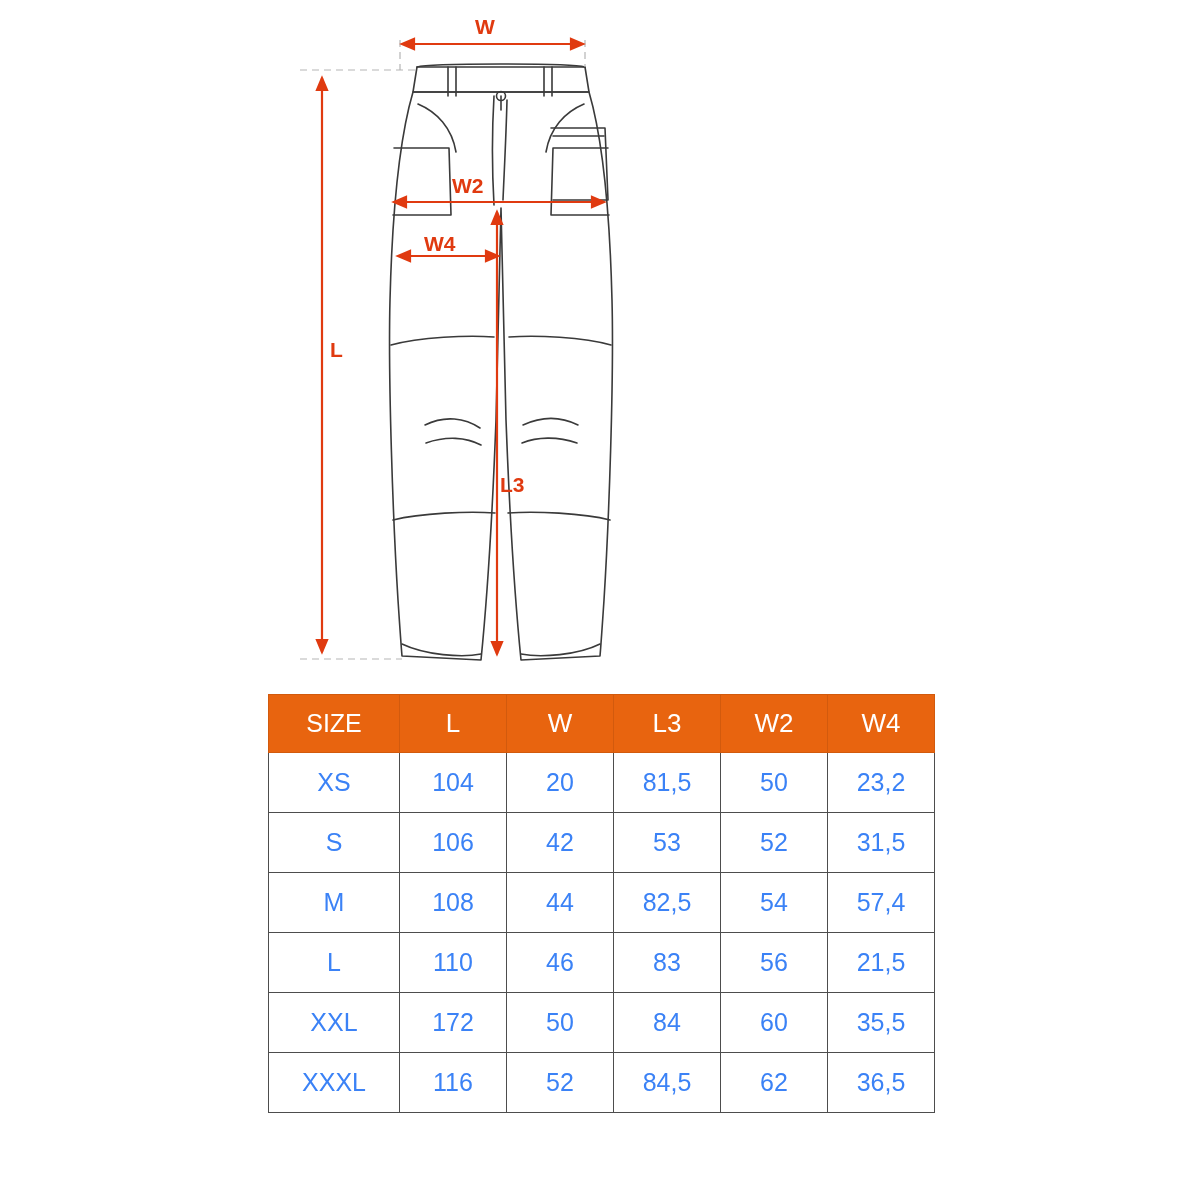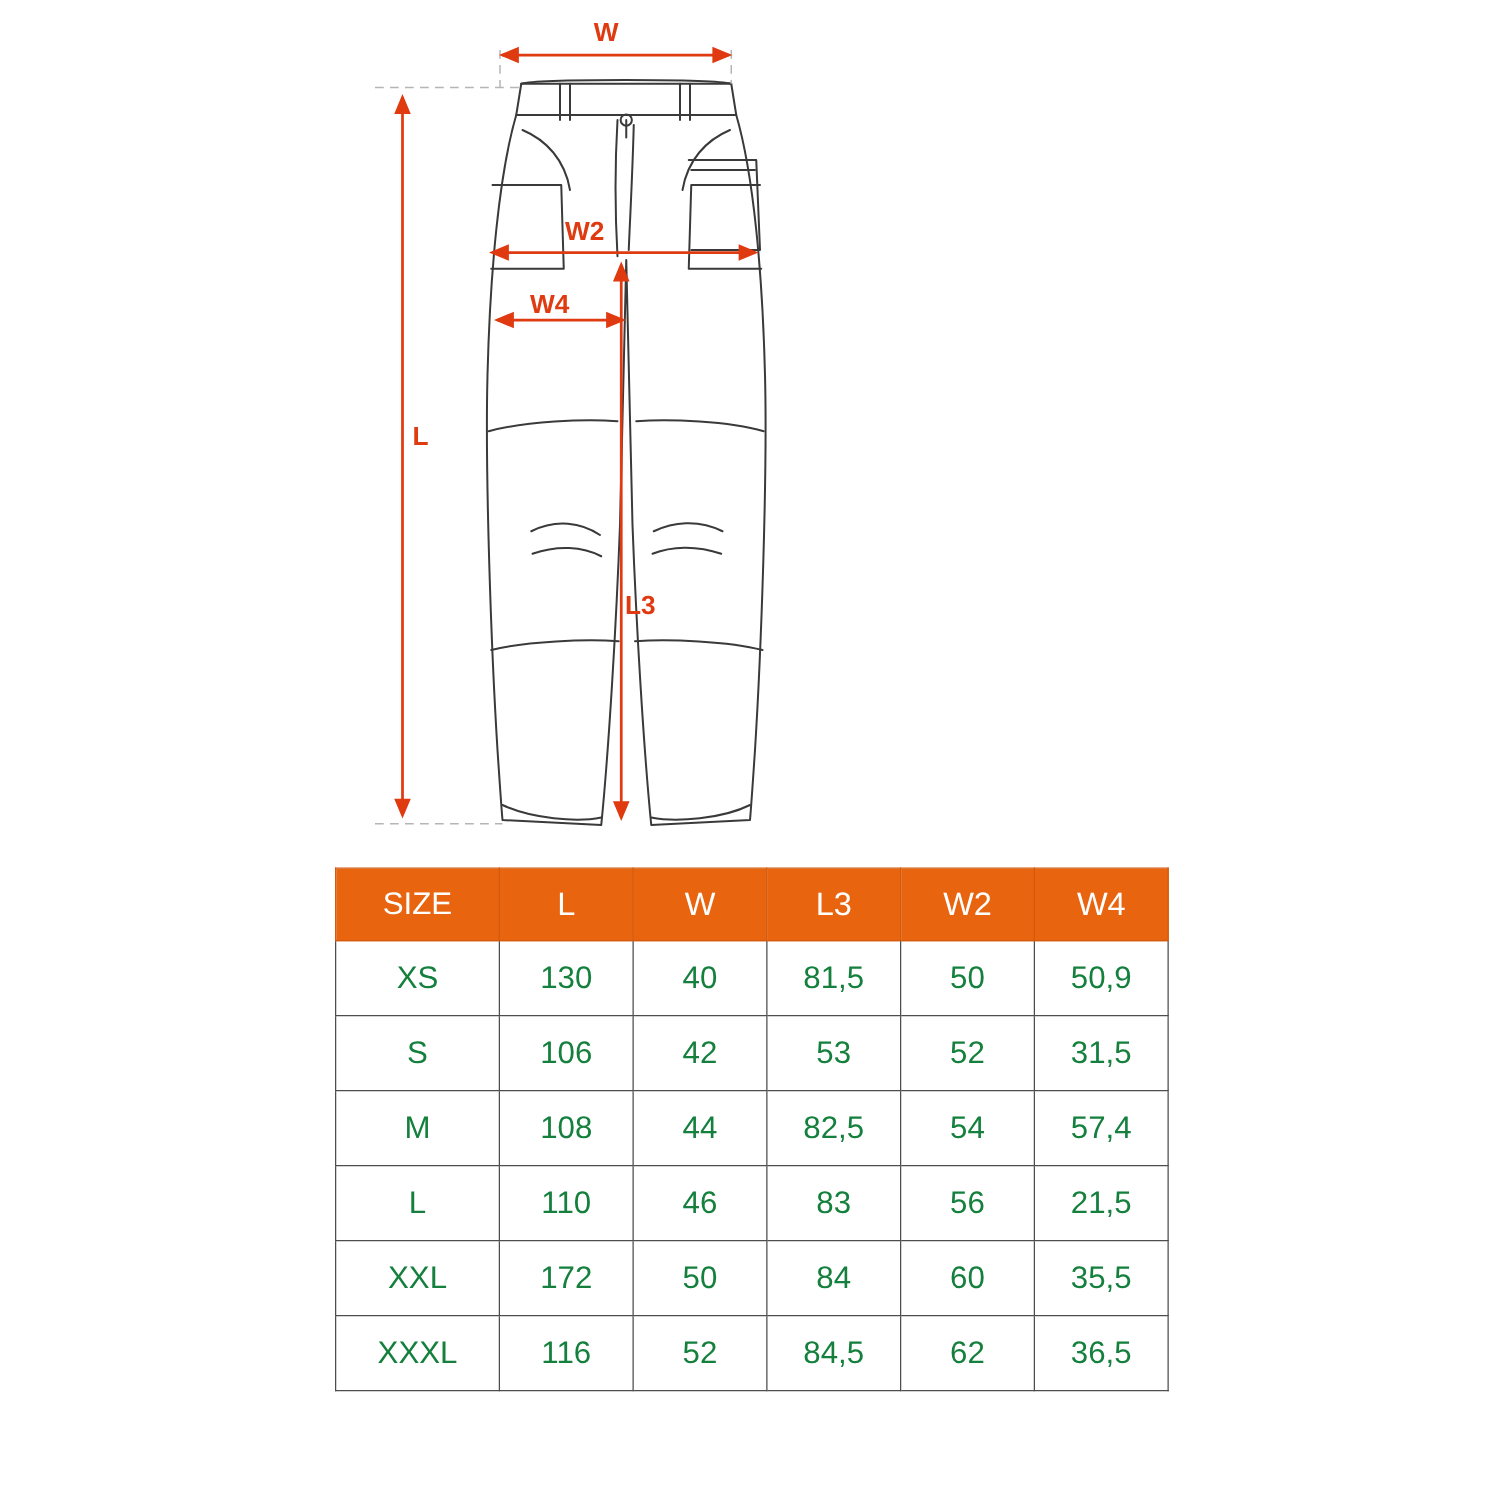--- a/index.html
+++ b/index.html
@@ -57,7 +57,7 @@
     border: 1px solid #4d4d4d;
     text-align: center;
     font-family: "Liberation Sans", sans-serif;
-    color: #15803d;
+    color: #3b82f6;
     font-size: 25px;
     height: 59px;
     padding: 0;

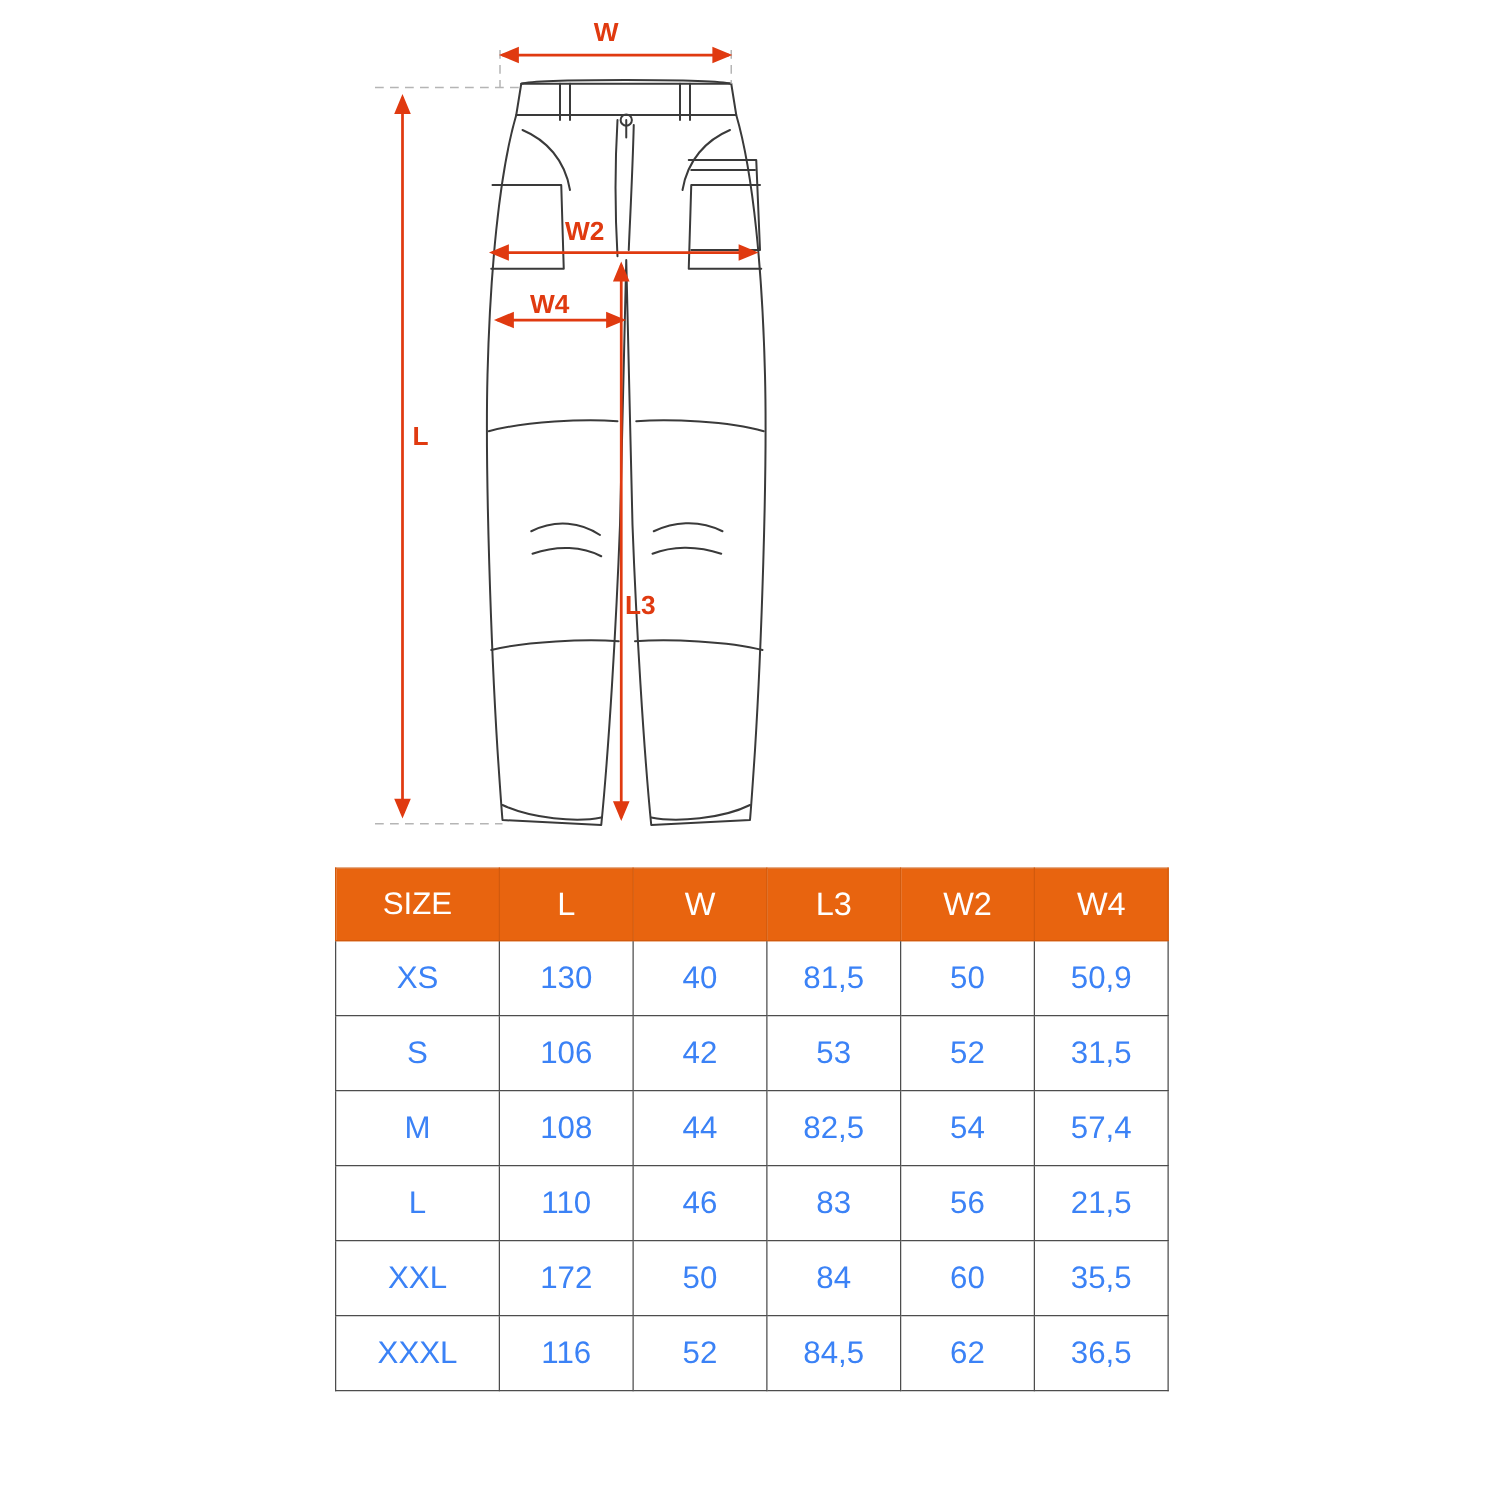--- a/index.html
+++ b/index.html
@@ -198,7 +198,7 @@
       <tbody>
         <tr>
           <td>XS</td>
-          <td>130</td>
+          <td>104</td>
           <td>40</td>
           <td>81,5</td>
           <td>50</td>

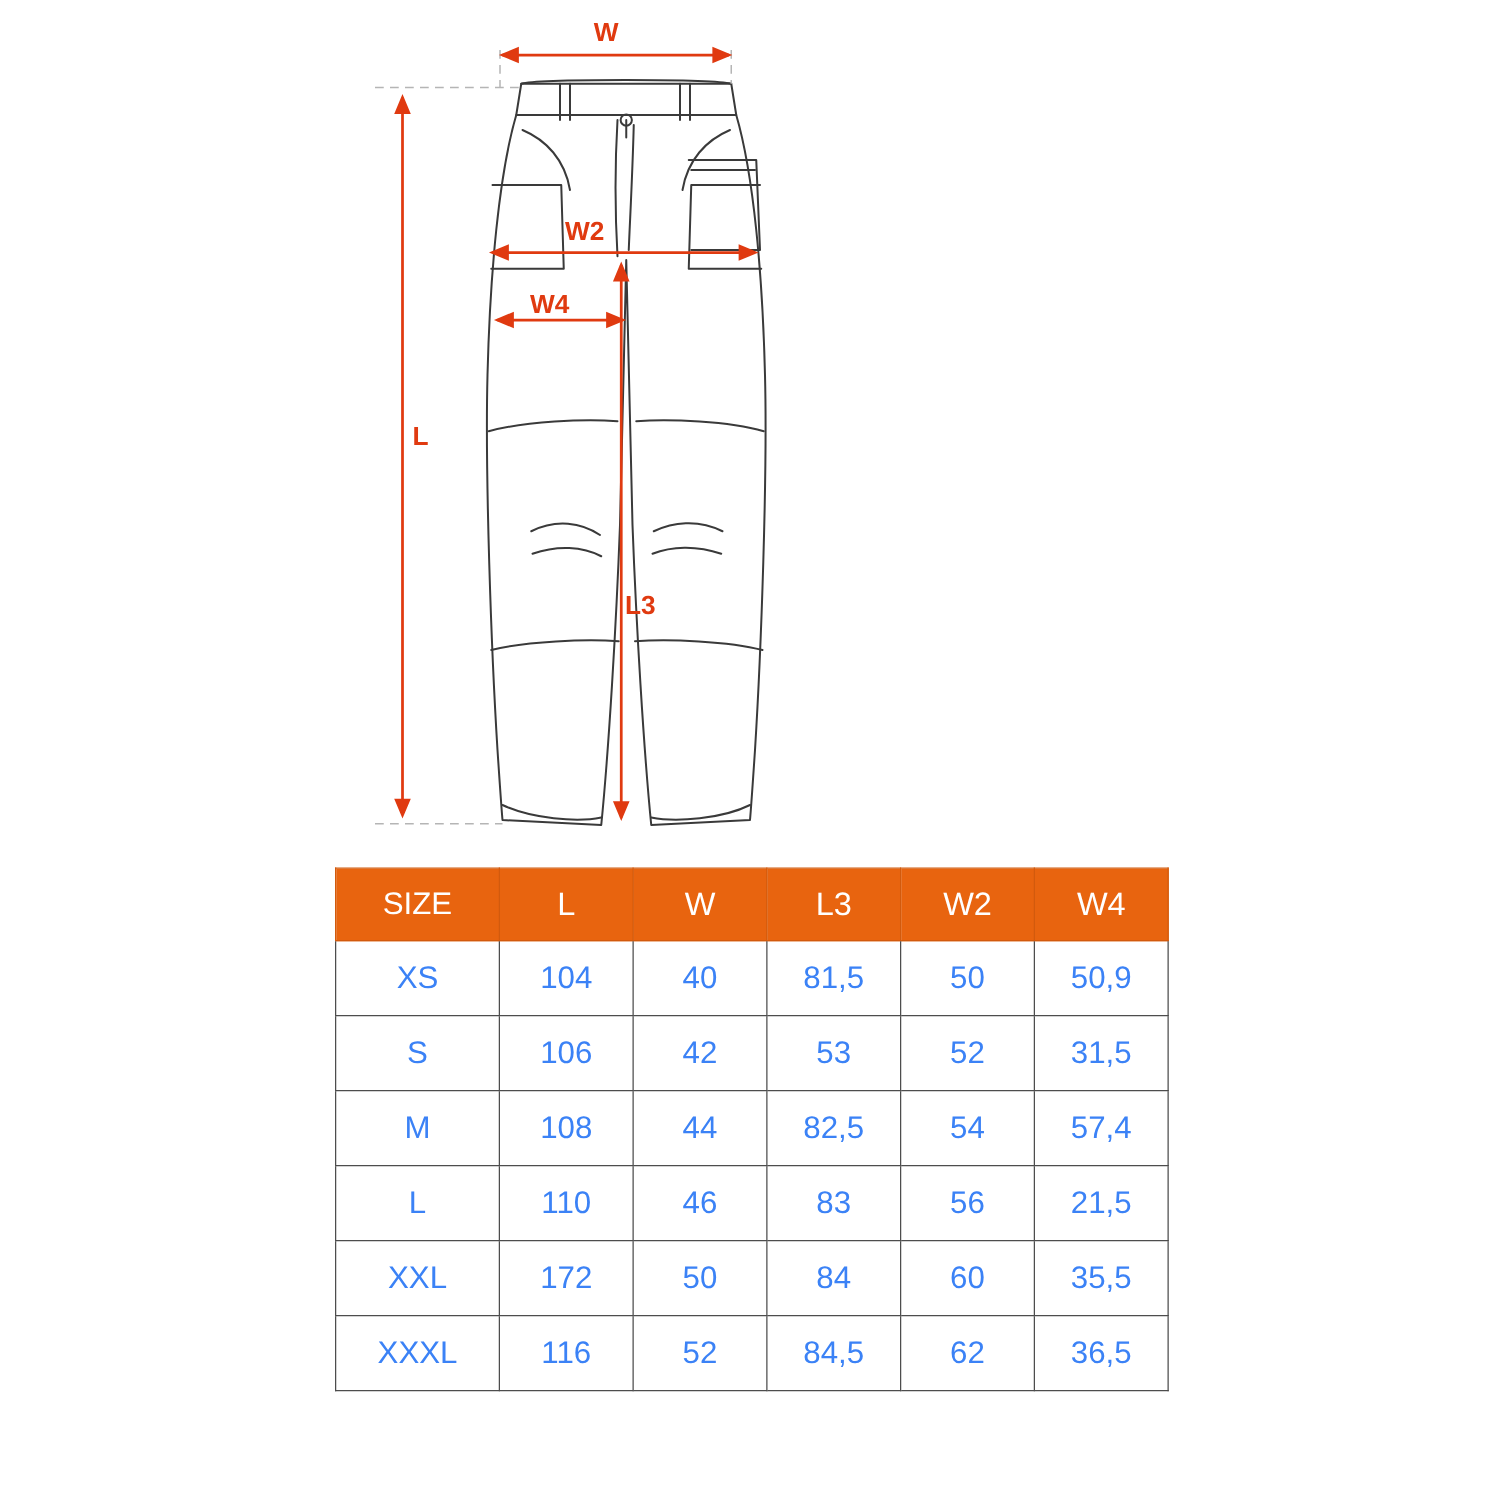--- a/index.html
+++ b/index.html
@@ -199,7 +199,7 @@
         <tr>
           <td>XS</td>
           <td>104</td>
-          <td>40</td>
+          <td>20</td>
           <td>81,5</td>
           <td>50</td>
           <td>50,9</td>

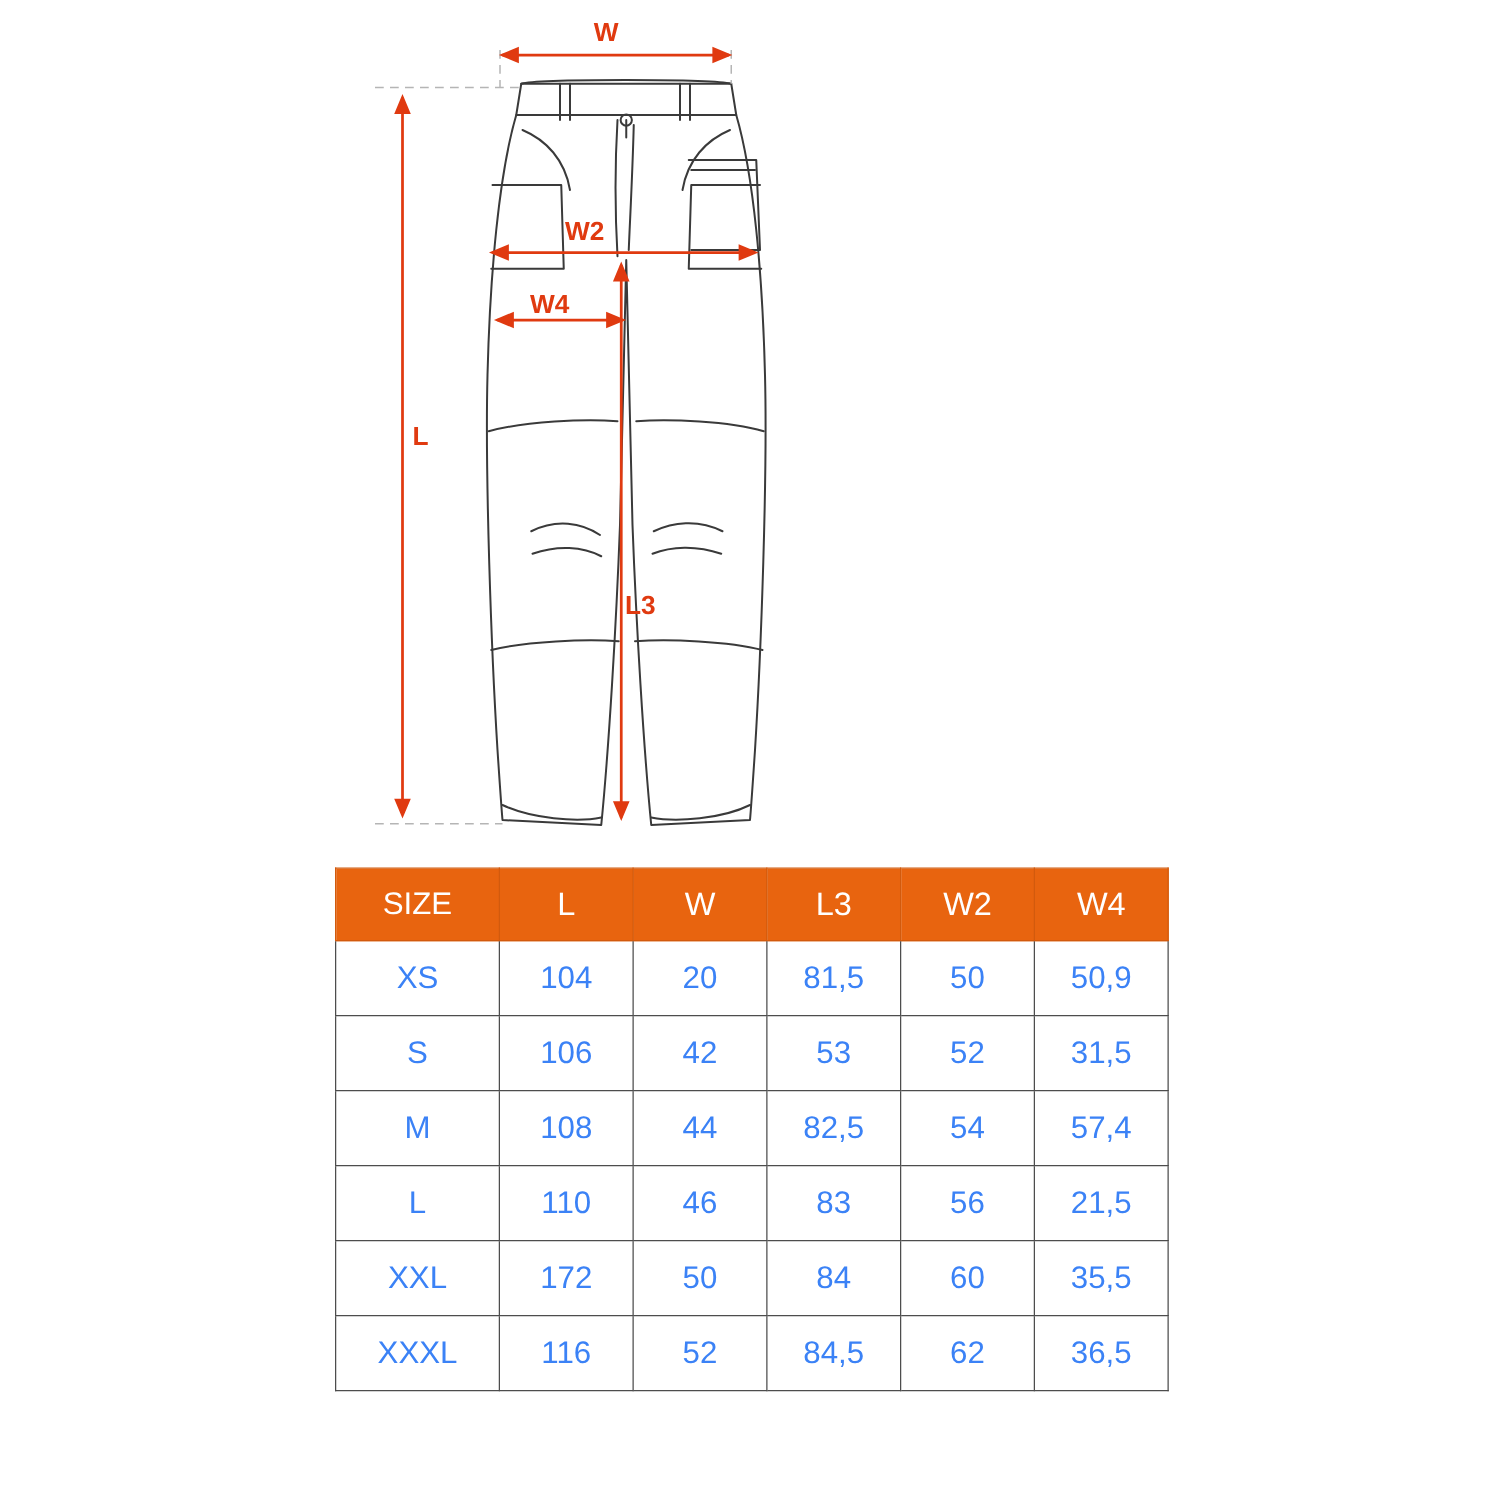--- a/index.html
+++ b/index.html
@@ -202,7 +202,7 @@
           <td>20</td>
           <td>81,5</td>
           <td>50</td>
-          <td>50,9</td>
+          <td>23,2</td>
         </tr>
         <tr>
           <td>S</td>

